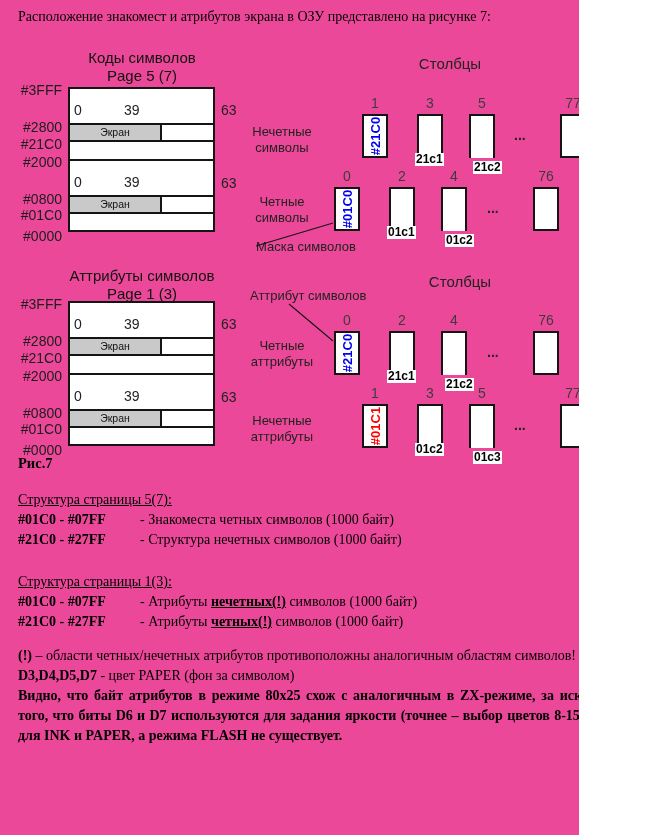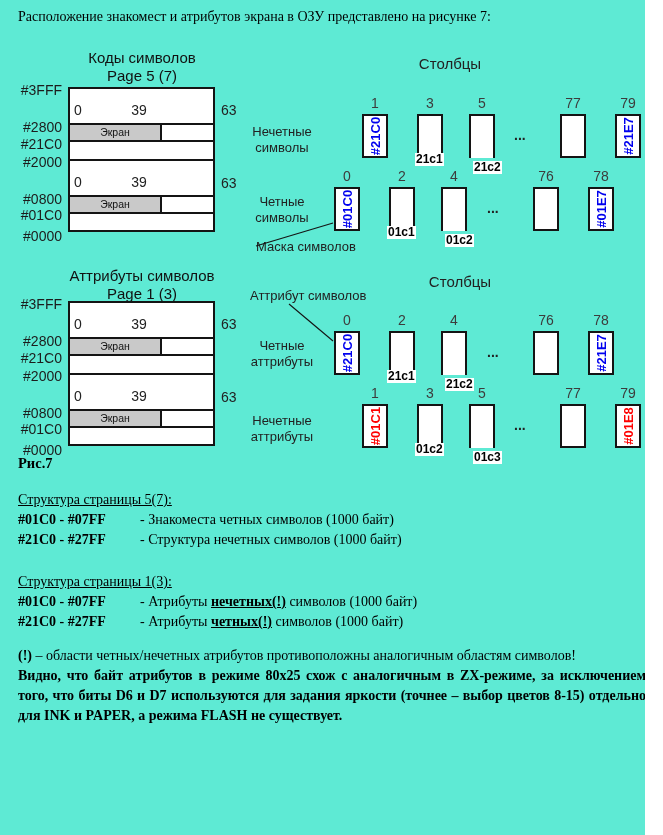--- a/index.html
+++ b/index.html
@@ -3,7 +3,7 @@
 <meta charset="utf-8">
 <style>
   html,body{margin:0;padding:0;background:#fff;}
-  .page{position:relative;width:645px;height:835px;background:#5eead4;overflow:hidden;
+  .page{position:relative;width:579px;height:835px;background:#ec4899;overflow:hidden;
         font-family:"Liberation Serif",serif;color:#000;}
   .intro{position:absolute;left:18px;top:7px;width:628px;margin:0;
          font-size:14px;line-height:20px;}

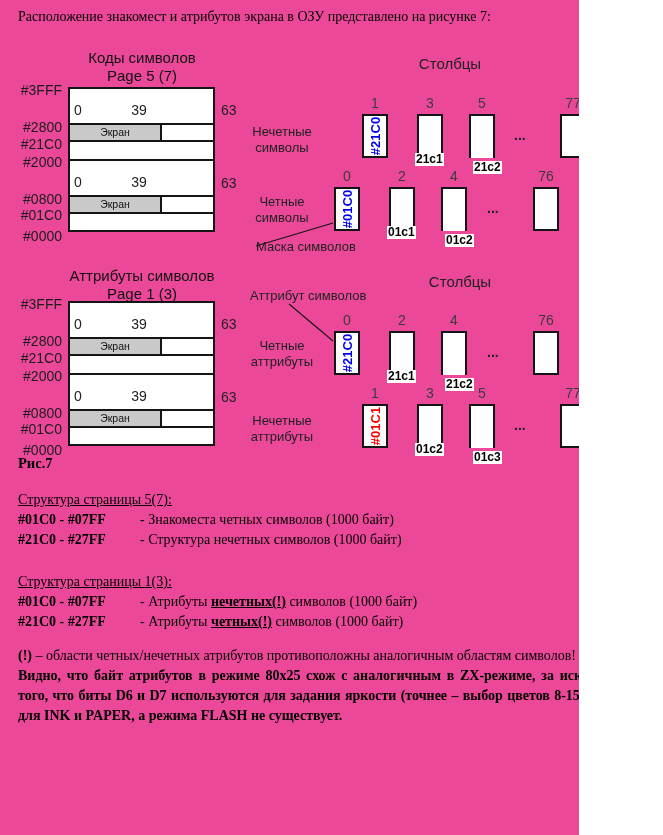--- a/index.html
+++ b/index.html
@@ -22,7 +22,7 @@
   .mdiv{position:absolute;left:90px;width:1.6px;height:15px;background:#141414;}
   .mlabels{position:absolute;left:4px;top:0;width:137px;height:16px;
            font-family:"Liberation Sans",sans-serif;font-size:14px;line-height:16px;color:#222;}
-  .n39{position:absolute;left:50px;width:30px;text-align:center;}
+  .n39{position:absolute;left:50px;width:30px;text-align:left;}
   .screenlbl{font-family:"Liberation Sans",sans-serif;font-size:10.5px;color:#111;}
   .addr{position:absolute;left:0;width:62px;text-align:right;
         font-family:"Liberation Sans",sans-serif;font-size:14px;line-height:16px;color:#1c1c1c;}

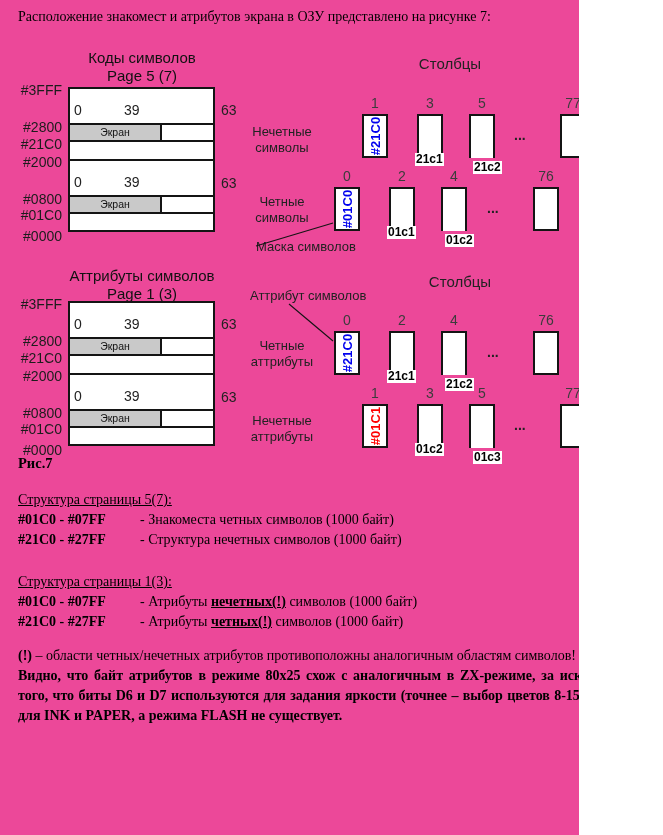--- a/index.html
+++ b/index.html
@@ -278,6 +278,7 @@
 
     <p class="note"><b>(!)</b><span> – области четных/нечетных атрибутов противоположны аналогичным областям символов!</span></p>
 
+    <div><b>D3,D4,D5,D7</b><span> - цвет PAPER (фон за символом)</span></div>
 
     <p class="fin"><span>Видно, что байт атрибутов в режиме 80x25 схож с аналогичным в ZX-режиме, за исключением того, что биты </span><b>D6</b><span> и </span><b>D7</b><span> используются для задания яркости (точнее – выбор цветов 8-15) отдельно для INK и PAPER, а режима FLASH не существует.</span></p>
   </div>

